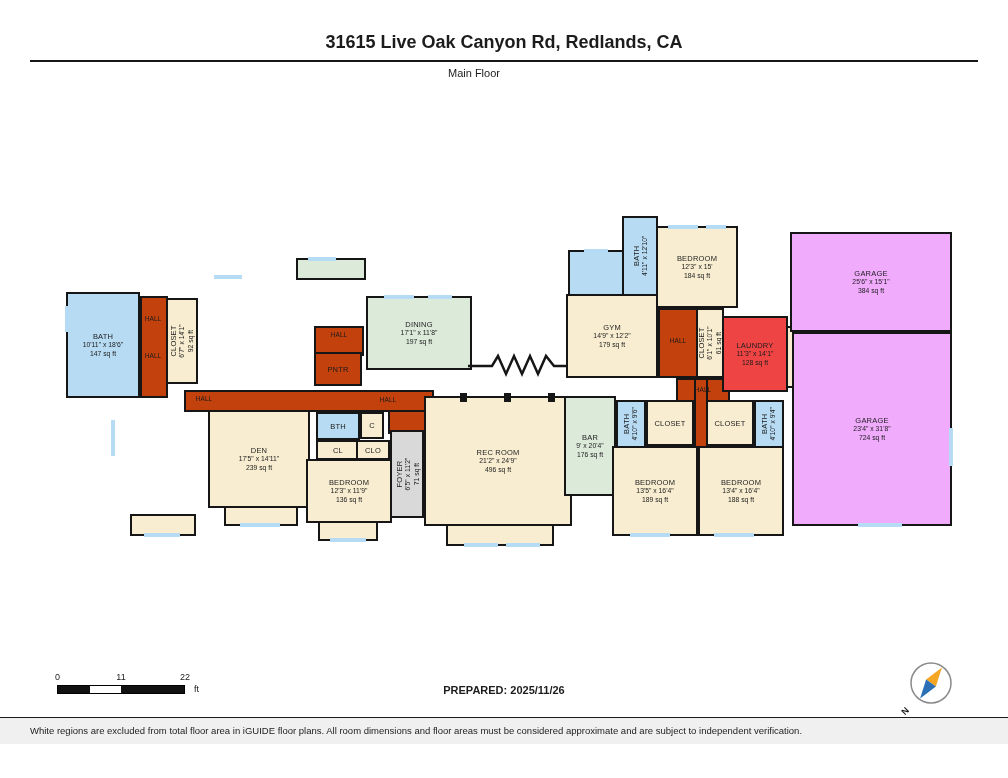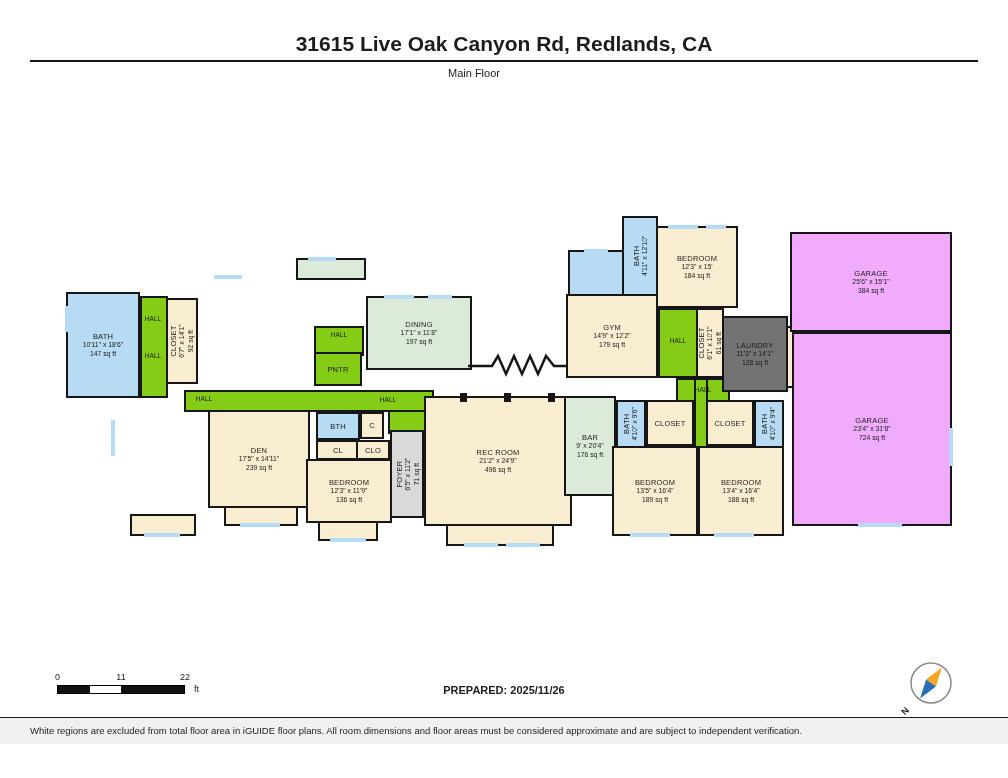--- a/index.html
+++ b/index.html
@@ -8,7 +8,7 @@
 
   
   .page-title{position:absolute;top:32px;left:0;width:100%;text-align:center;
-              font-size:21px;font-weight:bold;}
+              font-size:18px;font-weight:bold;}
   .title-rule{position:absolute;top:60px;left:30px;width:948px;height:2px;background:#161616;}
   .floor-info{position:absolute;top:67px;left:448px;display:flex;gap:16px;font-size:11px;}
   .floor-label{font-weight:normal;}

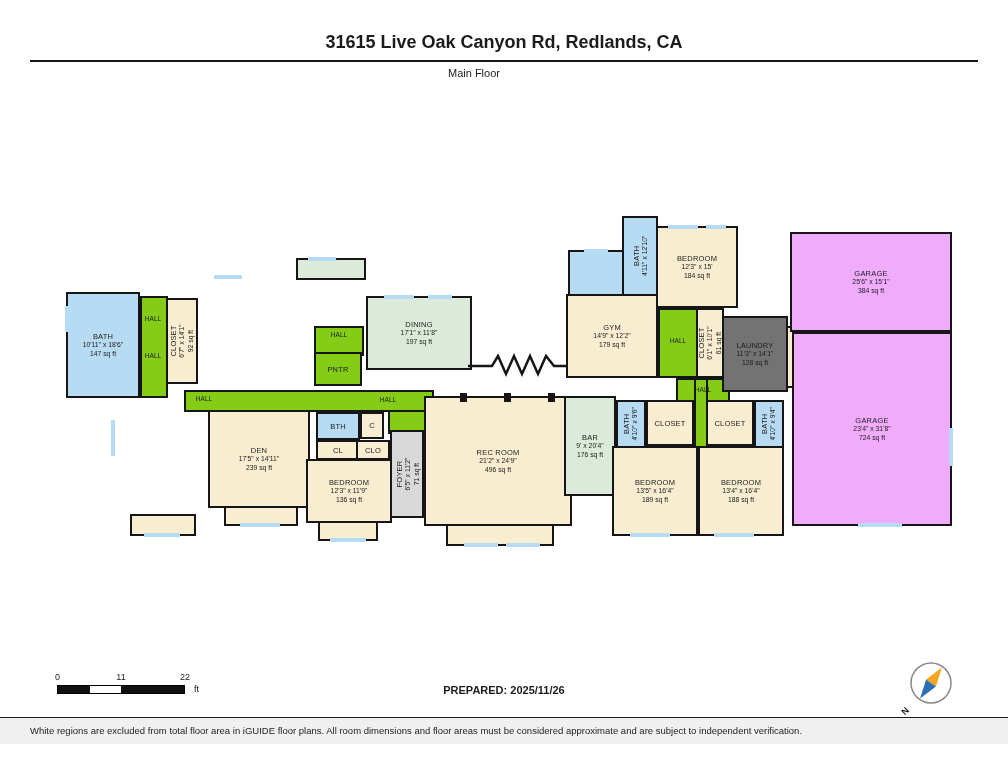--- a/index.html
+++ b/index.html
@@ -32,7 +32,7 @@
   .c-hall{background:#84cc16;}
   .c-white{background:#f0abfc;}
   .c-gray{background:#d9d9d9;}
-  .c-khaki{background:#737373;}
+  .c-khaki{background:#ef4444;}
   .zigzag{position:absolute;left:468px;top:352px;z-index:3;}
 
   

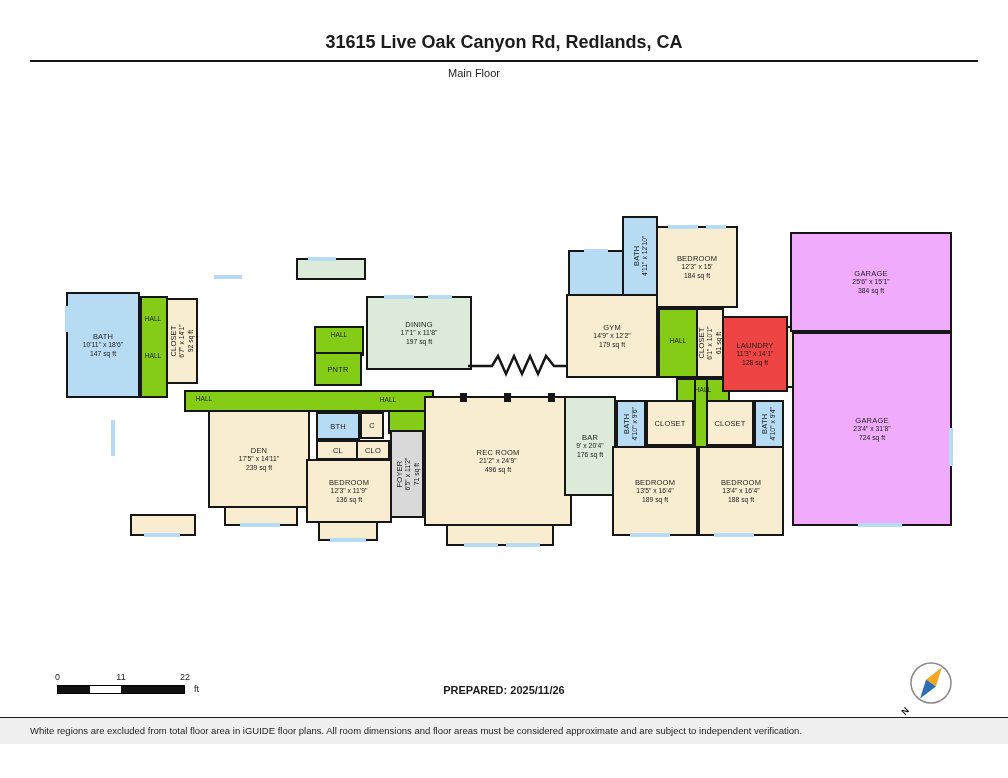--- a/index.html
+++ b/index.html
@@ -29,7 +29,7 @@
   .c-cream{background:#f8edd0;}
   .c-green{background:#dceada;}
   .c-blue{background:#b7dbf3;}
-  .c-hall{background:#84cc16;}
+  .c-hall{background:#c2410c;}
   .c-white{background:#f0abfc;}
   .c-gray{background:#d9d9d9;}
   .c-khaki{background:#ef4444;}

